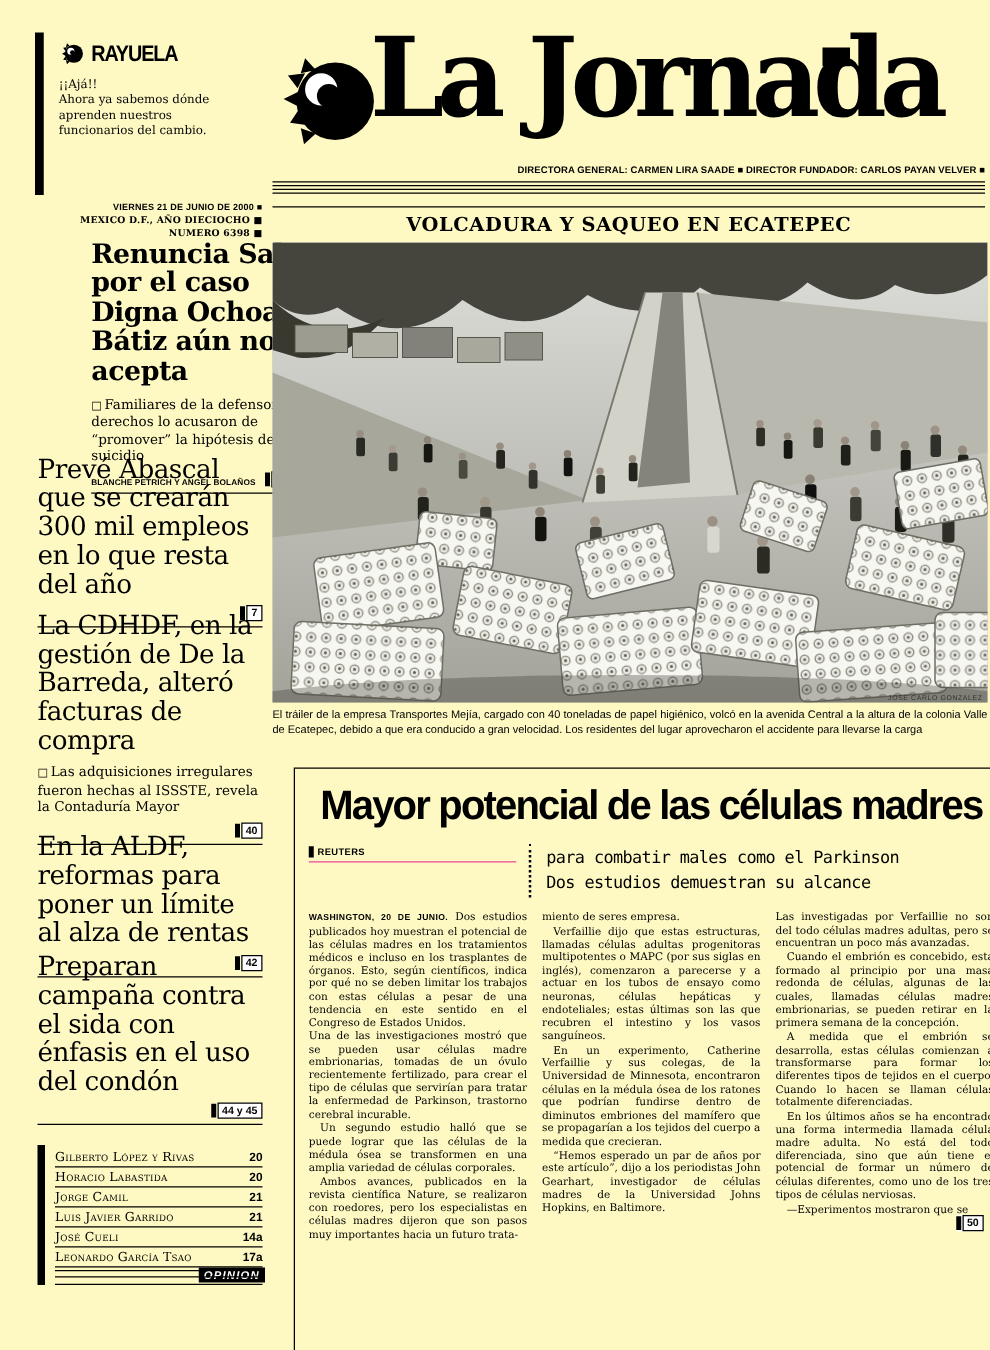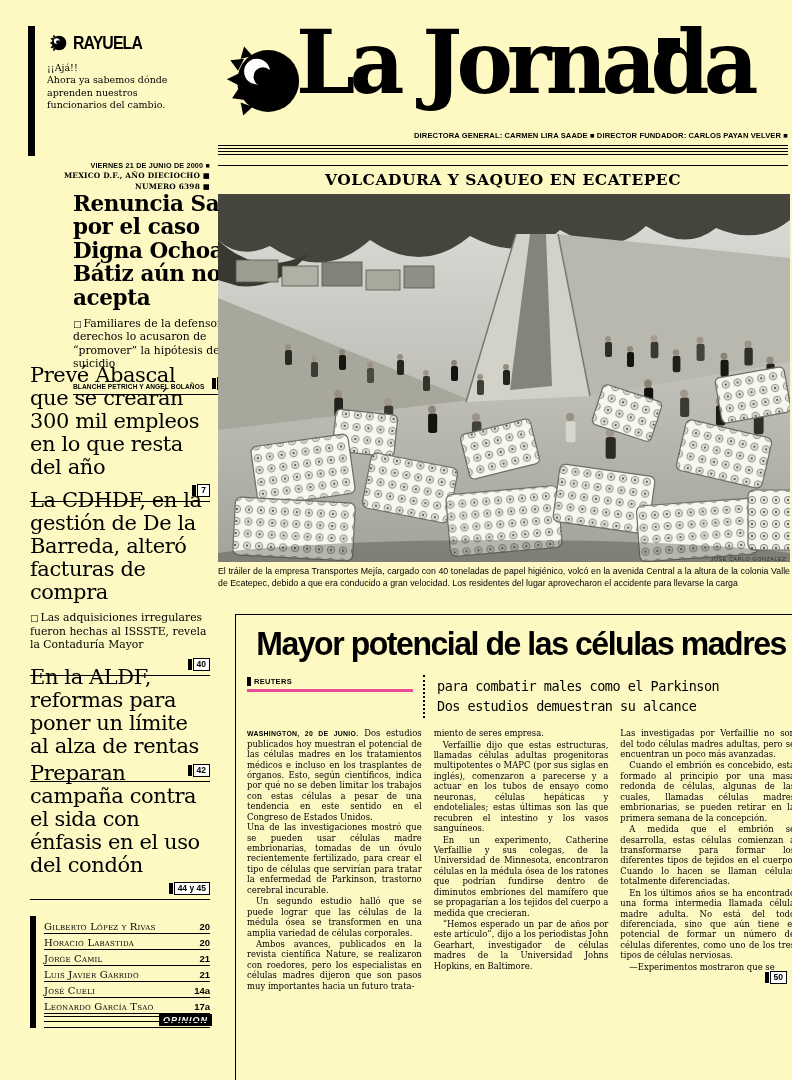--- a/index.html
+++ b/index.html
@@ -84,7 +84,7 @@
   .subrow { display:flex; margin-top:12px; }
   .src { width:166px; padding-top:2px; }
   .src .srcline { display:flex; align-items:center; gap:3px;
-    border-bottom:3px solid #ec4899; padding-bottom:3px; }
+    border-bottom:1px solid #ec4899; padding-bottom:3px; }
   .src .marker { width:4px; height:9px; background:#000; }
   .src .srcname { font-family:"Liberation Sans", sans-serif; font-weight:bold;
     font-size:7.5px; letter-spacing:0.3px; }

